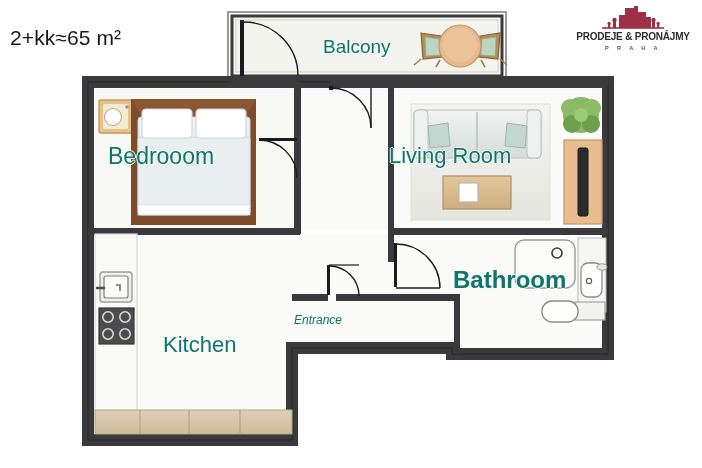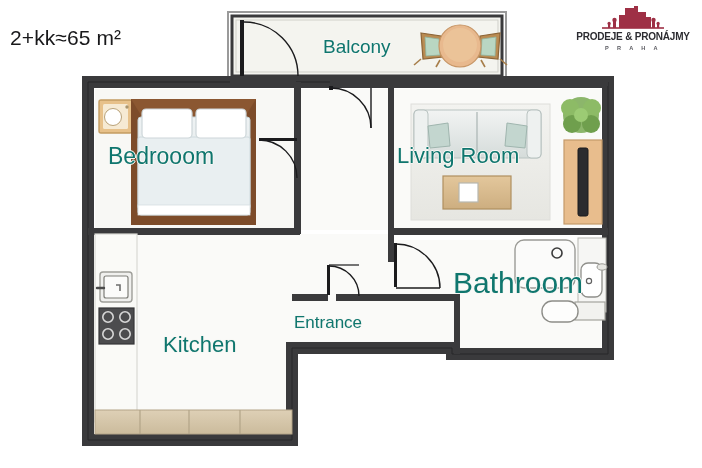--- a/index.html
+++ b/index.html
@@ -70,7 +70,7 @@
   }
   #lbl-bedroom  { left: 108px; top: 143px; font-size: 23px; }
   #lbl-balcony  { left: 323px; top: 36px;  font-size: 19px; }
-  #lbl-living   { left: 397px; top: 143px; font-size: 22px; }
+  #lbl-living   { left: 389px; top: 143px; font-size: 22px; }
   #lbl-bathroom { left: 453px; top: 266px; font-size: 30px; }
   #lbl-kitchen  { left: 163px; top: 332px; font-size: 22px; }
   #lbl-entrance { left: 294px; top: 313px; font-size: 17px; }

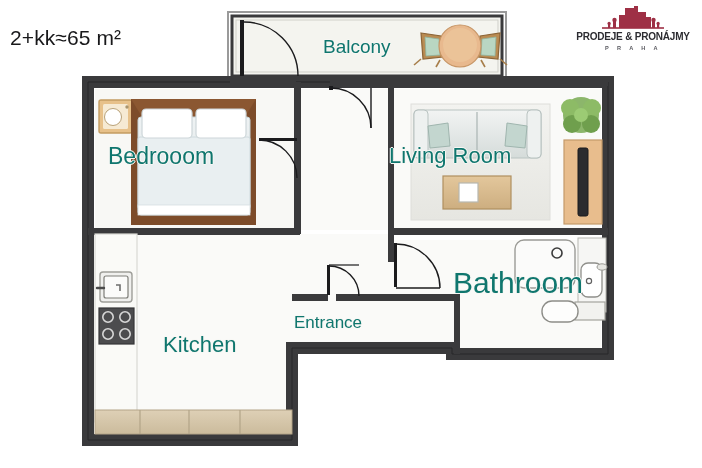--- a/index.html
+++ b/index.html
@@ -71,7 +71,7 @@
   #lbl-bedroom  { left: 108px; top: 143px; font-size: 23px; }
   #lbl-balcony  { left: 323px; top: 36px;  font-size: 19px; }
   #lbl-living   { left: 389px; top: 143px; font-size: 22px; }
-  #lbl-bathroom { left: 453px; top: 266px; font-size: 30px; }
+  #lbl-bathroom { left: 453px; top: 266px; font-size: 24px; font-weight: bold; }
   #lbl-kitchen  { left: 163px; top: 332px; font-size: 22px; }
   #lbl-entrance { left: 294px; top: 313px; font-size: 17px; }
 </style>

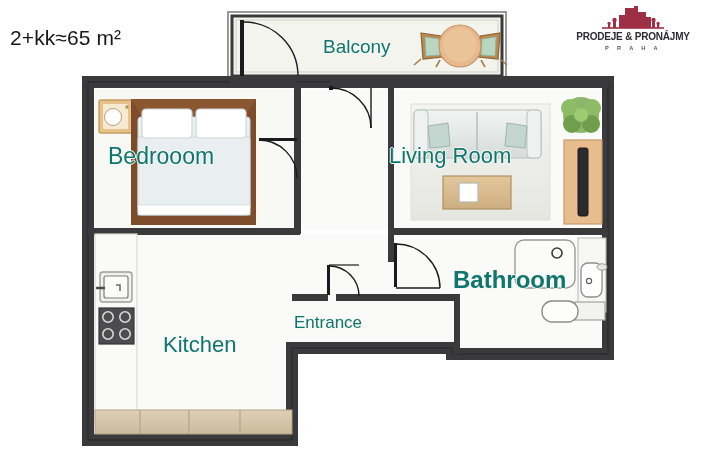--- a/index.html
+++ b/index.html
@@ -73,7 +73,7 @@
   #lbl-living   { left: 389px; top: 143px; font-size: 22px; }
   #lbl-bathroom { left: 453px; top: 266px; font-size: 24px; font-weight: bold; }
   #lbl-kitchen  { left: 163px; top: 332px; font-size: 22px; }
-  #lbl-entrance { left: 294px; top: 313px; font-size: 17px; }
+  #lbl-entrance { left: 294px; top: 313px; font-size: 12px; font-style: italic; }
 </style>
 </head>
 <body>

